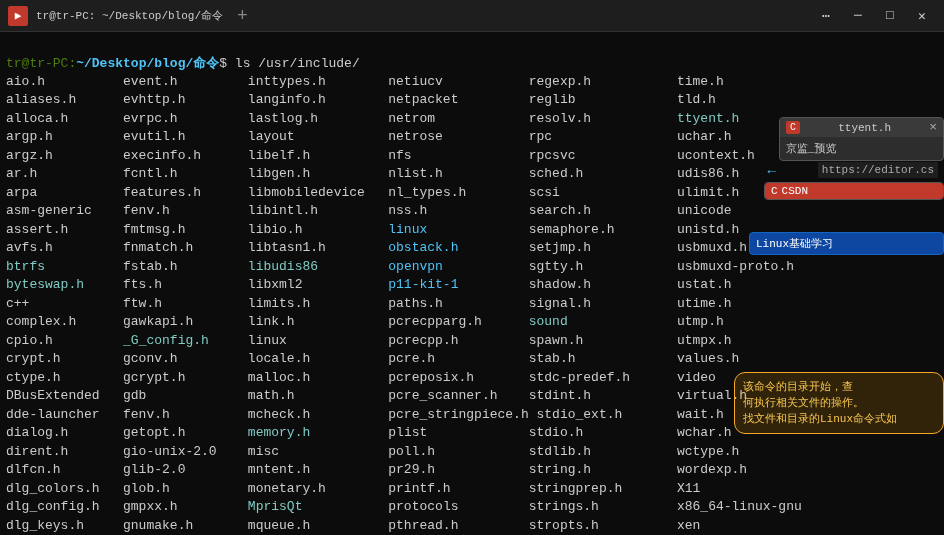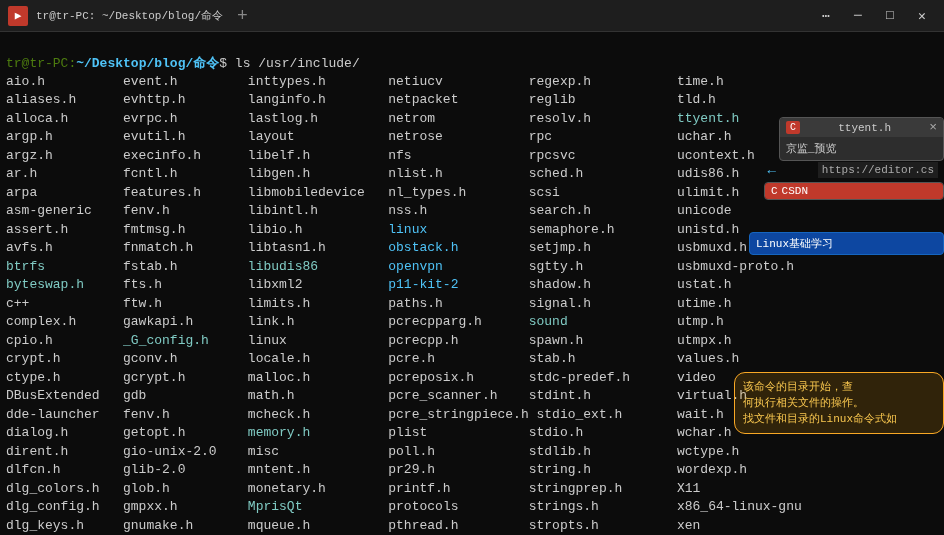--- a/index.html
+++ b/index.html
@@ -247,7 +247,7 @@
 </span><span>assert.h       fmtmsg.h        libio.h           </span><span class="col-cyan">linux             </span><span>semaphore.h        unistd.h
 avfs.h         fnmatch.h       libtasn1.h        </span><span class="col-cyan">obstack.h         </span><span>setjmp.h           usbmuxd.h
 </span><span class="col-highlight">btrfs</span><span>          fstab.h         </span><span class="col-highlight">libudis86</span><span>         </span><span class="col-cyan">openvpn           </span><span>sgtty.h            usbmuxd-proto.h
-</span><span class="col-highlight">byteswap.h</span><span>     fts.h           libxml2           </span><span class="col-cyan">p11-kit-2         </span><span>shadow.h           ustat.h
+</span><span class="col-highlight">byteswap.h</span><span>     fts.h           libxml2           </span><span class="col-cyan">p11-kit-1         </span><span>shadow.h           ustat.h
 c++            ftw.h           limits.h          paths.h           signal.h           utime.h
 complex.h      gawkapi.h       link.h            pcrecpparg.h      </span><span class="col-highlight">sound</span><span>              utmp.h
 cpio.h         </span><span class="col-highlight">_G_config.h</span><span>     linux             pcrecpp.h         spawn.h       </span><span>     utmpx.h

